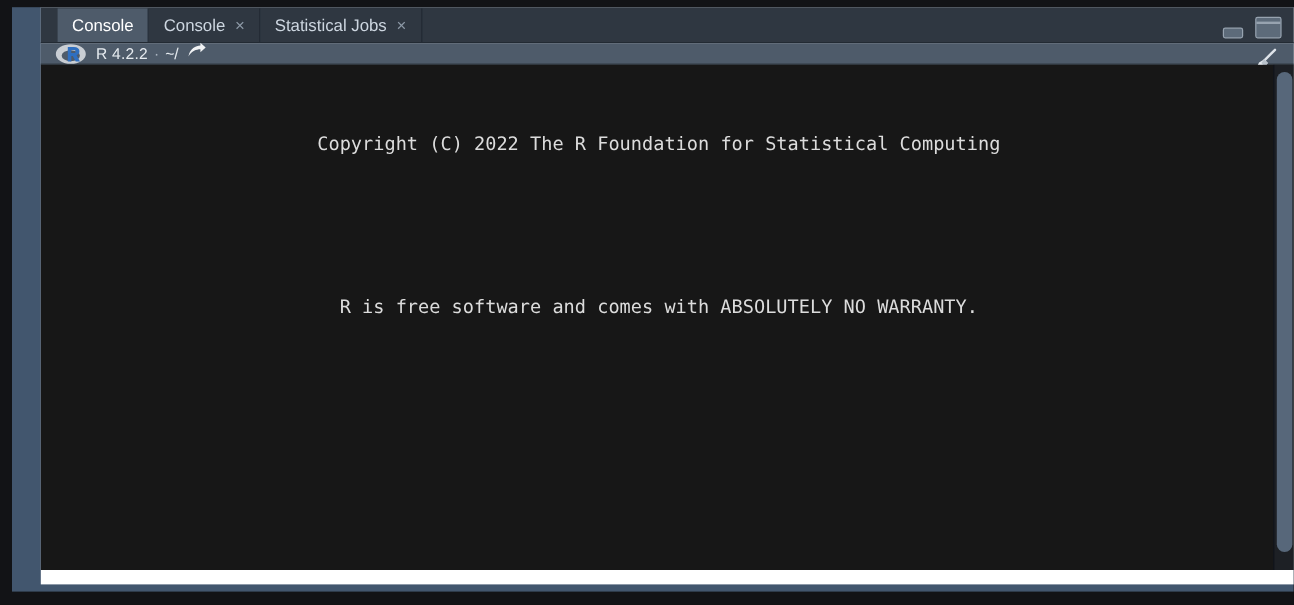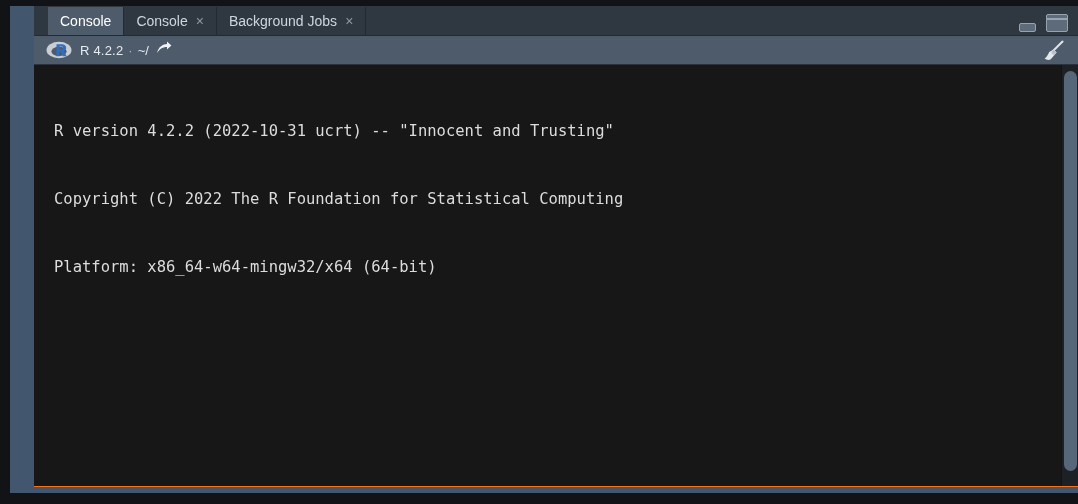--- a/index.html
+++ b/index.html
@@ -36,8 +36,9 @@
     position: relative;
     width: 1044px;
     height: 481px;
-    background: #f97316;
-    box-sizing: border-box;
+    background: #ffffff;
+    box-sizing: border-box;
+    text-align: center;
   }
 
   

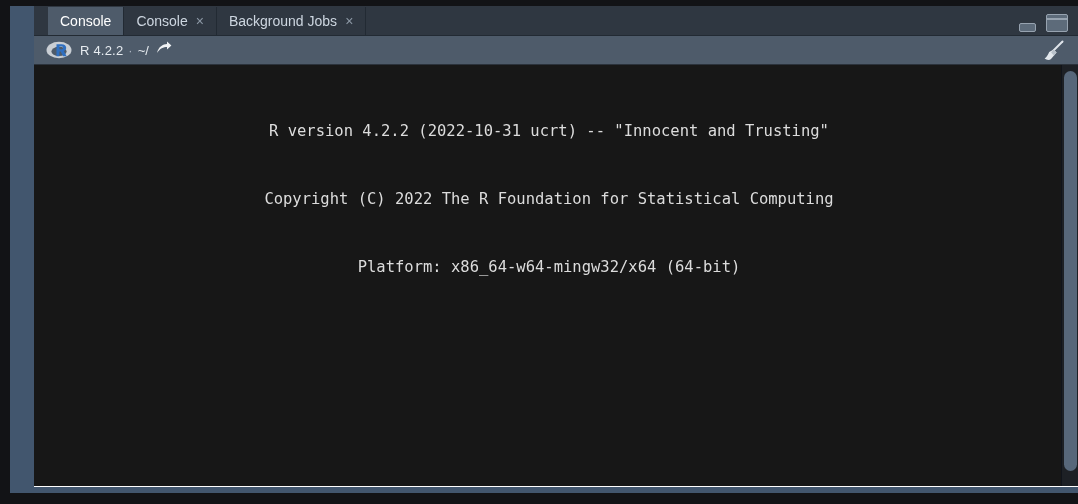--- a/index.html
+++ b/index.html
@@ -213,7 +213,7 @@
           <span class="tab-close">×</span>
         </div>
         <div class="tab">
-          <span>Background Jobs</span>
+          <span>Statistical Jobs</span>
           <span class="tab-close">×</span>
         </div>
 

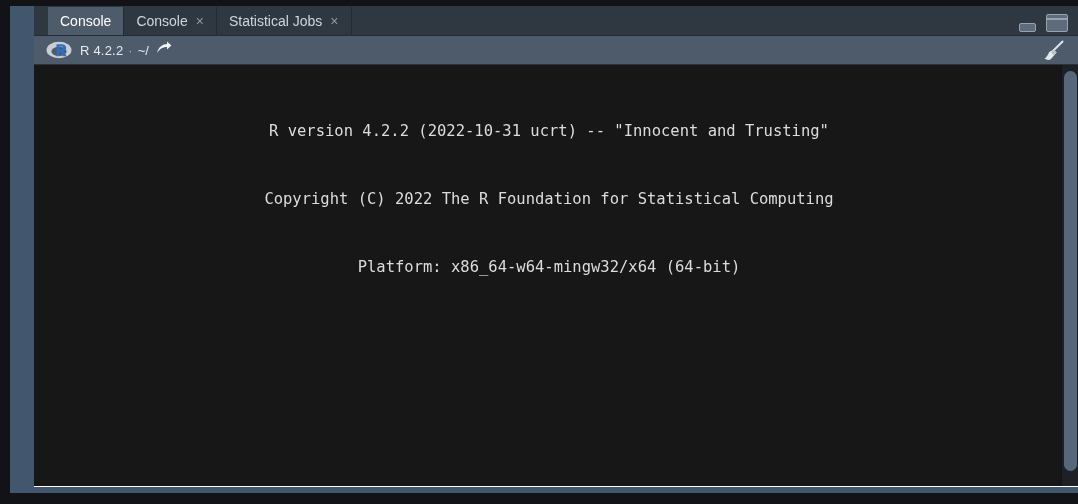--- a/index.html
+++ b/index.html
@@ -113,7 +113,7 @@
   
   .toolbar {
     position: relative;
-    height: 29px;
+    height: 18px;
     background: #4e5b6a;
     display: flex;
     align-items: center;

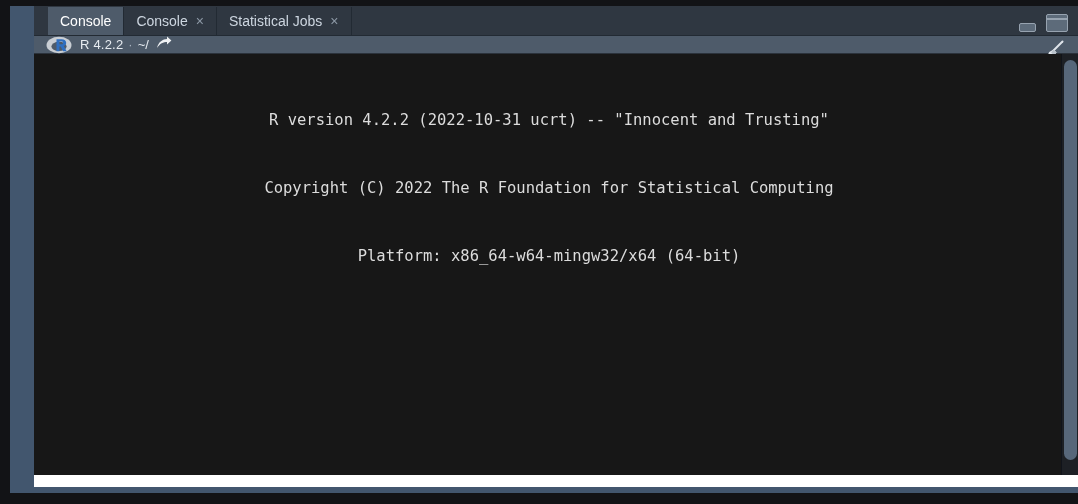--- a/index.html
+++ b/index.html
@@ -250,7 +250,6 @@
 
       <div class="console-area">
         <div class="console-text">
-          <span class="line">R version 4.2.2 (2022-10-31 ucrt) -- "Innocent and Trusting"</span>
           <span class="line">Copyright (C) 2022 The R Foundation for Statistical Computing</span>
           <span class="line">Platform: x86_64-w64-mingw32/x64 (64-bit)</span>
           <span class="blank"></span>

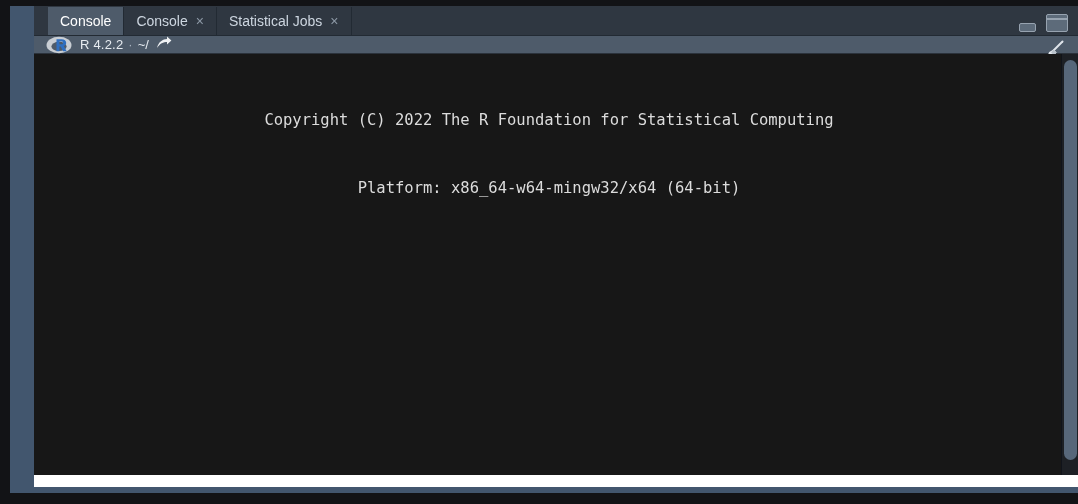--- a/index.html
+++ b/index.html
@@ -251,7 +251,6 @@
       <div class="console-area">
         <div class="console-text">
           <span class="line">Copyright (C) 2022 The R Foundation for Statistical Computing</span>
-          <span class="line">Platform: x86_64-w64-mingw32/x64 (64-bit)</span>
           <span class="blank"></span>
           
           

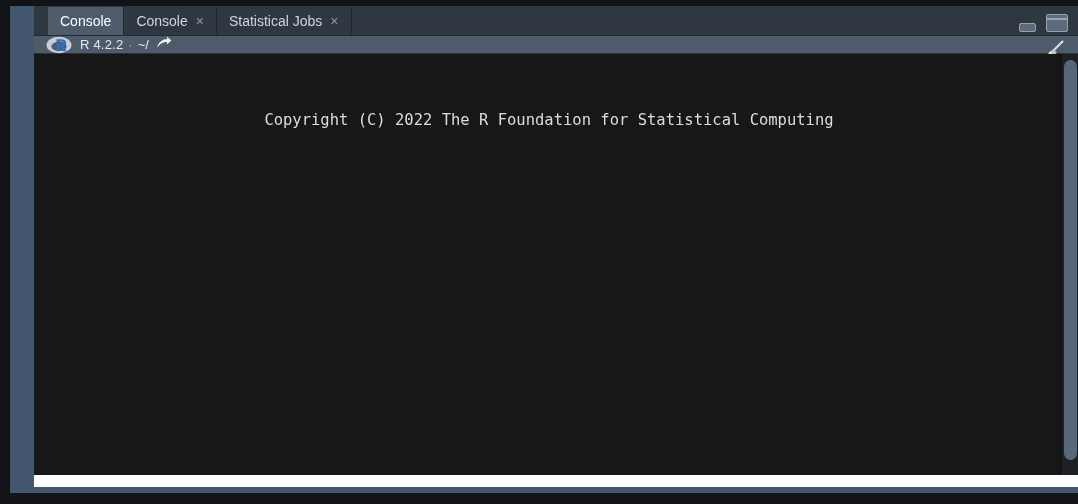--- a/index.html
+++ b/index.html
@@ -252,6 +252,7 @@
         <div class="console-text">
           <span class="line">Copyright (C) 2022 The R Foundation for Statistical Computing</span>
           <span class="blank"></span>
+          <span class="line">R is free software and comes with ABSOLUTELY NO WARRANTY.</span>
           
           
           

